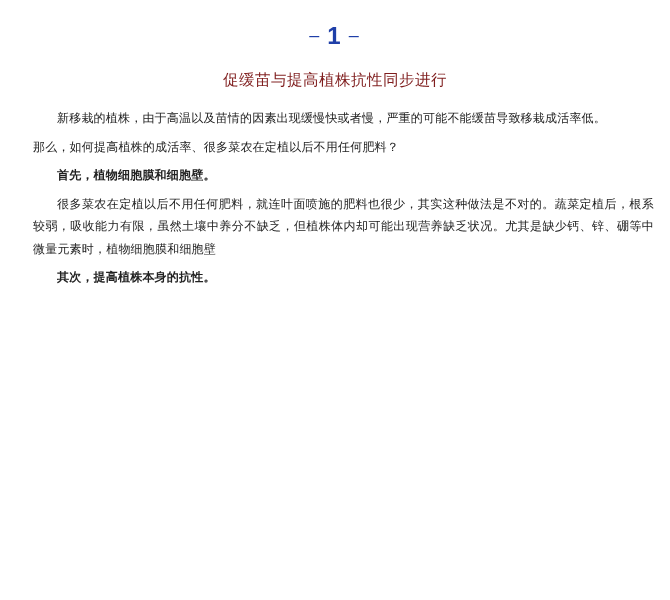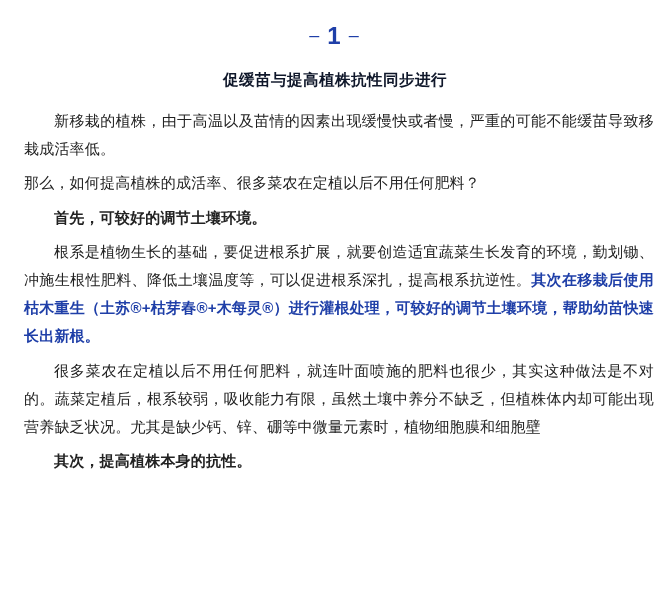--- a/index.html
+++ b/index.html
@@ -42,9 +42,9 @@
   }
   .headline {
     text-align: center;
-    color: #0f172a;
+    color: #7f1d1d;
     font-size: 15.5px;
-    font-weight: bold;
+    font-weight: normal;
     margin-bottom: 16px;
     letter-spacing: 0.5px;
   }

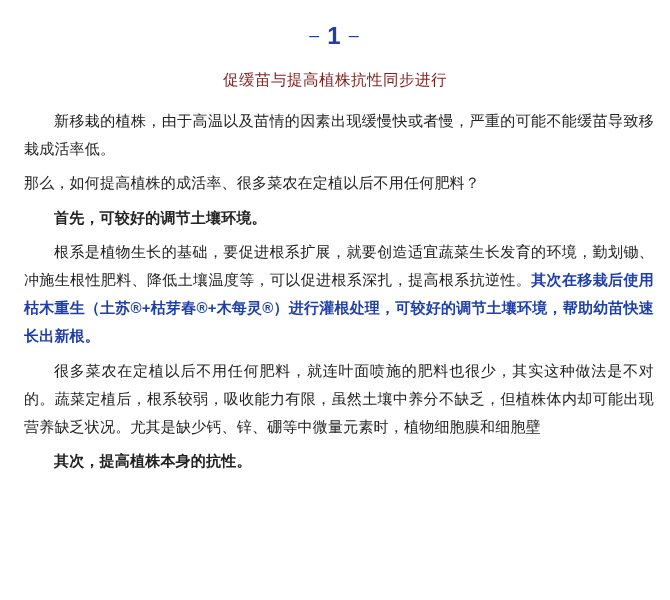--- a/index.html
+++ b/index.html
@@ -49,10 +49,10 @@
     letter-spacing: 0.5px;
   }
   p.body {
-    font-size: 15px;
+    font-size: 12px;
     color: #222222;
     line-height: 1.88;
-    margin: 0 0 6px 8px;
+    margin: 0 0 6px 17px;
     text-align: justify;
     text-justify: inter-ideograph;
     letter-spacing: 0.2px;

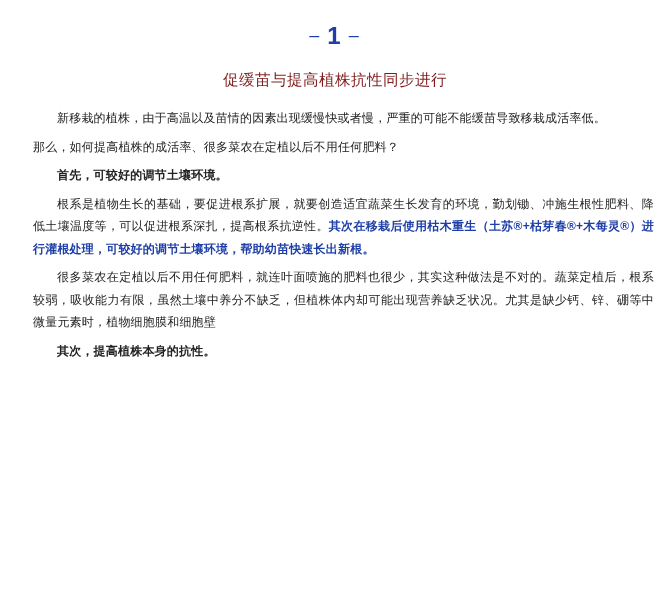--- a/index.html
+++ b/index.html
@@ -84,7 +84,7 @@
 
   <p class="body">那么，如何提高植株的成活率、很多菜农在定植以后不用任何肥料？</p>
 
-  <p class="body indent bold">首先，可较好的调节土壤环境。</p>
+  <p class="body indent bold">首先，植物细胞膜和细胞壁。</p>
 
   <p class="body indent"><span>根系是植物生长的基础，要促进根系扩展，就要创造适宜蔬菜生长发育的环境，勤划锄、冲施生根性肥料、降低土壤温度等，可以促进根系深扎，提高根系抗逆性。</span><span class="emph-blue">其次在移栽后使用枯木重生（土苏®+枯芽春®+木每灵®）进行灌根处理，可较好的调节土壤环境，帮助幼苗快速长出新根。</span></p>
 

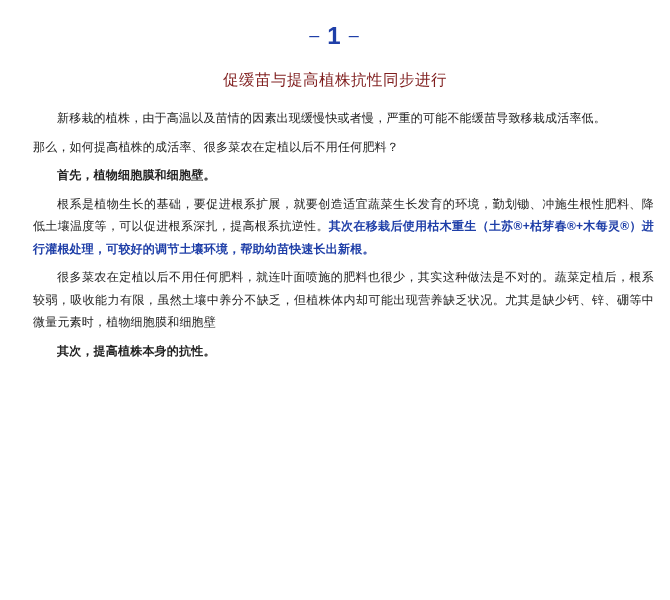--- a/index.html
+++ b/index.html
@@ -86,7 +86,6 @@
 
   <p class="body indent bold">首先，植物细胞膜和细胞壁。</p>
 
-  <p class="body indent"><span>根系是植物生长的基础，要促进根系扩展，就要创造适宜蔬菜生长发育的环境，勤划锄、冲施生根性肥料、降低土壤温度等，可以促进根系深扎，提高根系抗逆性。</span><span class="emph-blue">其次在移栽后使用枯木重生（土苏®+枯芽春®+木每灵®）进行灌根处理，可较好的调节土壤环境，帮助幼苗快速长出新根。</span></p>
 
   <p class="body indent">很多菜农在定植以后不用任何肥料，就连叶面喷施的肥料也很少，其实这种做法是不对的。蔬菜定植后，根系较弱，吸收能力有限，虽然土壤中养分不缺乏，但植株体内却可能出现营养缺乏状况。尤其是缺少钙、锌、硼等中微量元素时，植物细胞膜和细胞壁</p>
 

